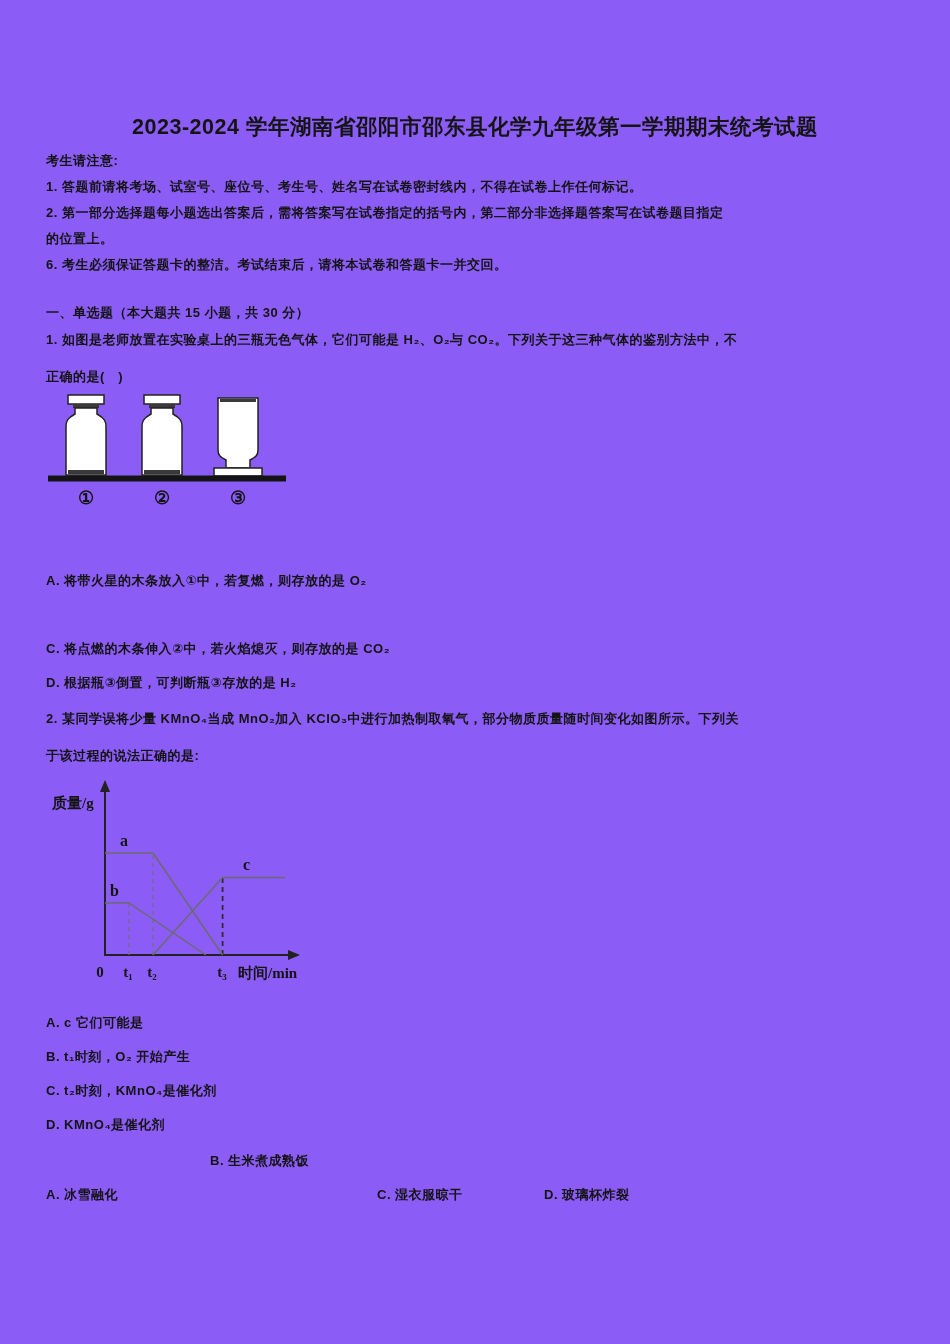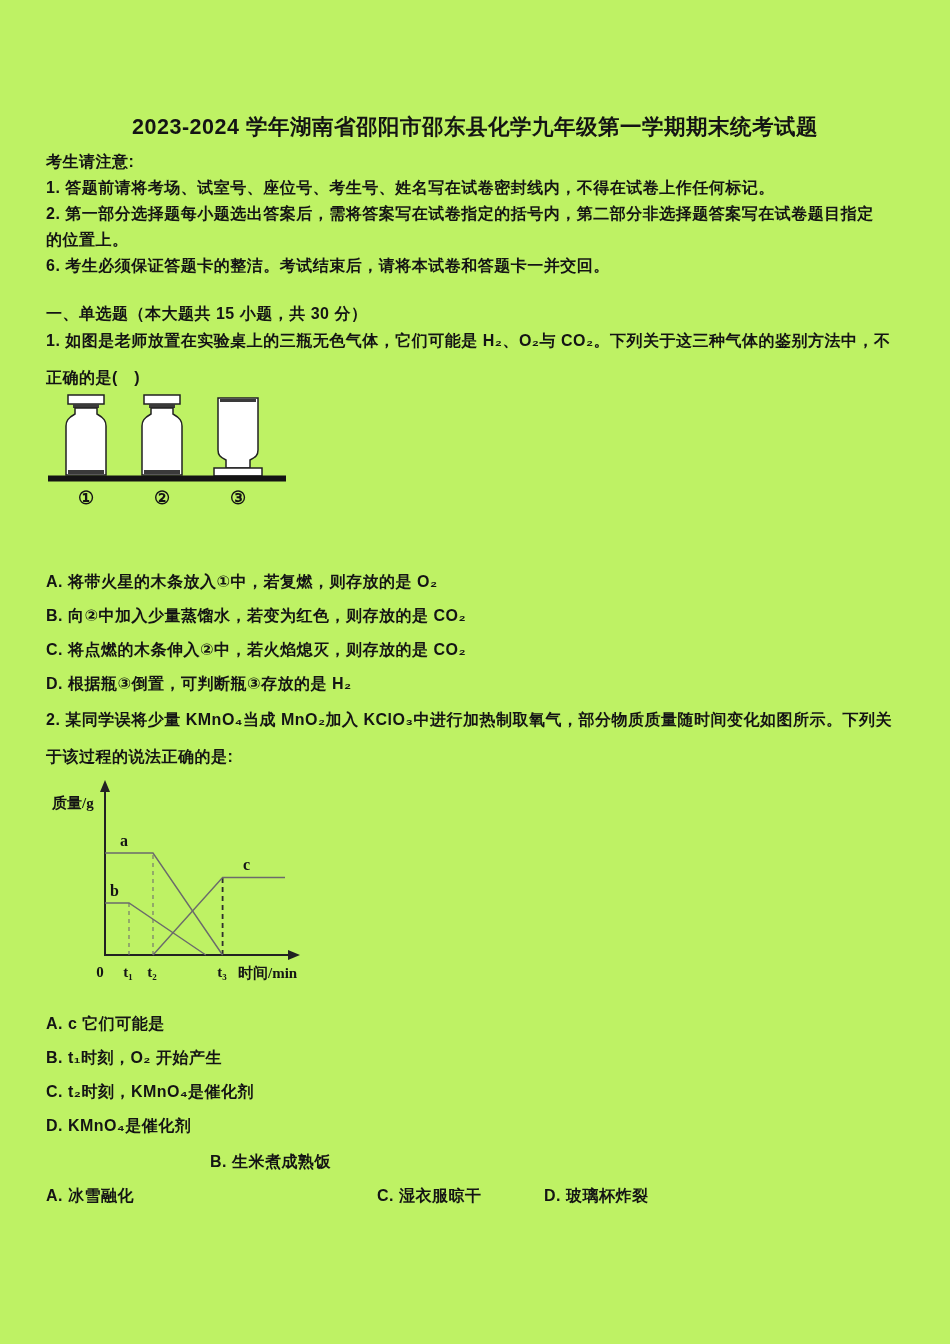--- a/index.html
+++ b/index.html
@@ -4,7 +4,7 @@
 <style>
   html,body{margin:0;padding:0;background:#e8e8e8;}
   .page{
-    position:relative;width:950px;height:1344px;background:#bef264;
+    position:relative;width:950px;height:1344px;background:#8b5cf6;
     font-family:"Liberation Sans","DejaVu Sans",sans-serif;
     color:#141414;overflow:hidden;margin:0 auto;
   }

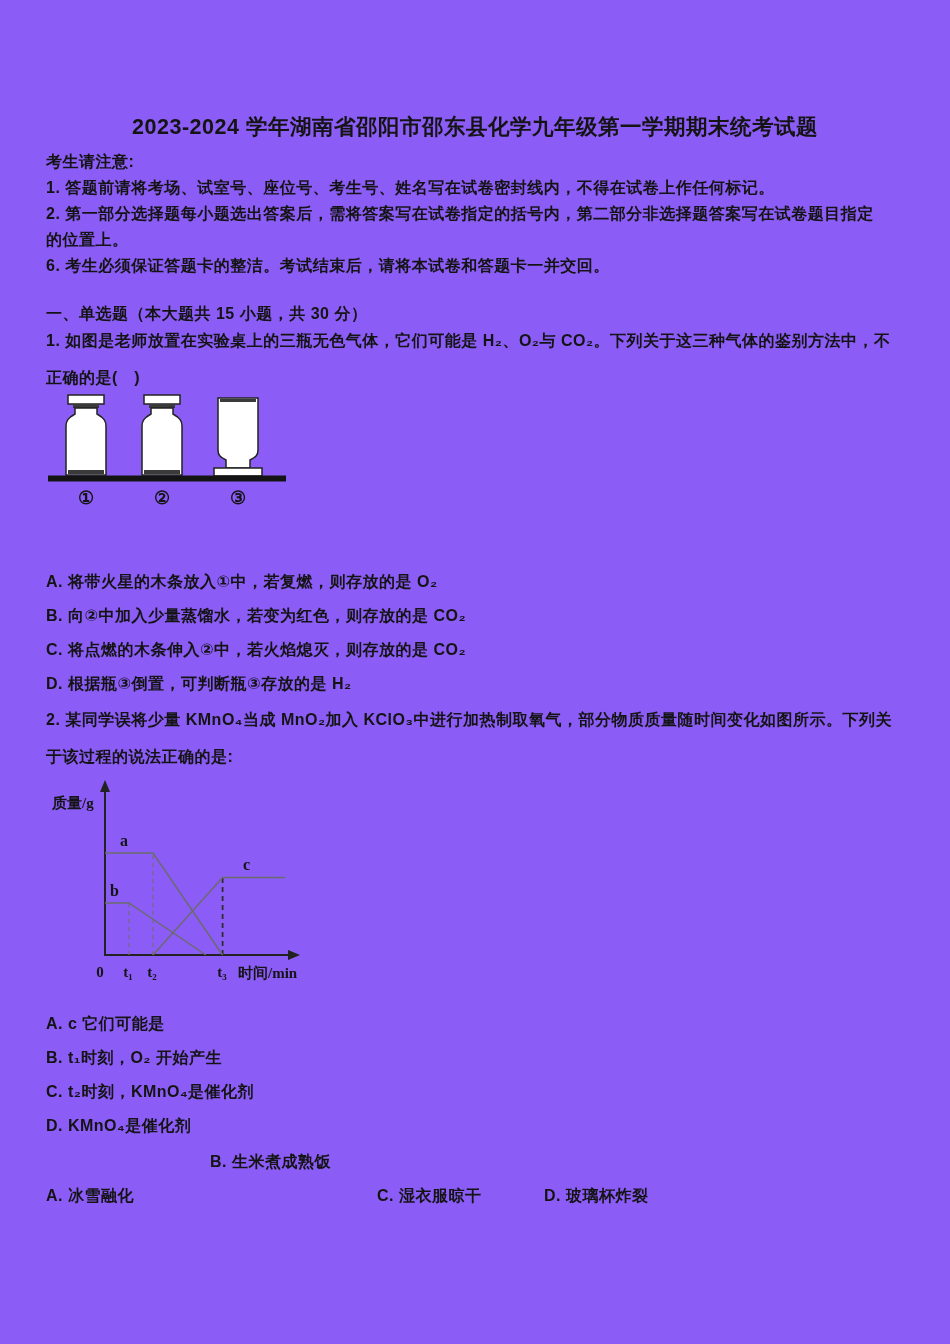--- a/index.html
+++ b/index.html
@@ -8,7 +8,7 @@
     font-family:"Liberation Sans","DejaVu Sans",sans-serif;
     color:#141414;overflow:hidden;margin:0 auto;
   }
-  .line{position:absolute;white-space:nowrap;font-size:16px;font-weight:600;letter-spacing:0.5px;}
+  .line{position:absolute;white-space:nowrap;font-size:13px;font-weight:600;letter-spacing:0.5px;}
   .title{
     position:absolute;left:0;top:112px;width:100%;text-align:center;
     font-size:21.5px;font-weight:bold;letter-spacing:0.5px;

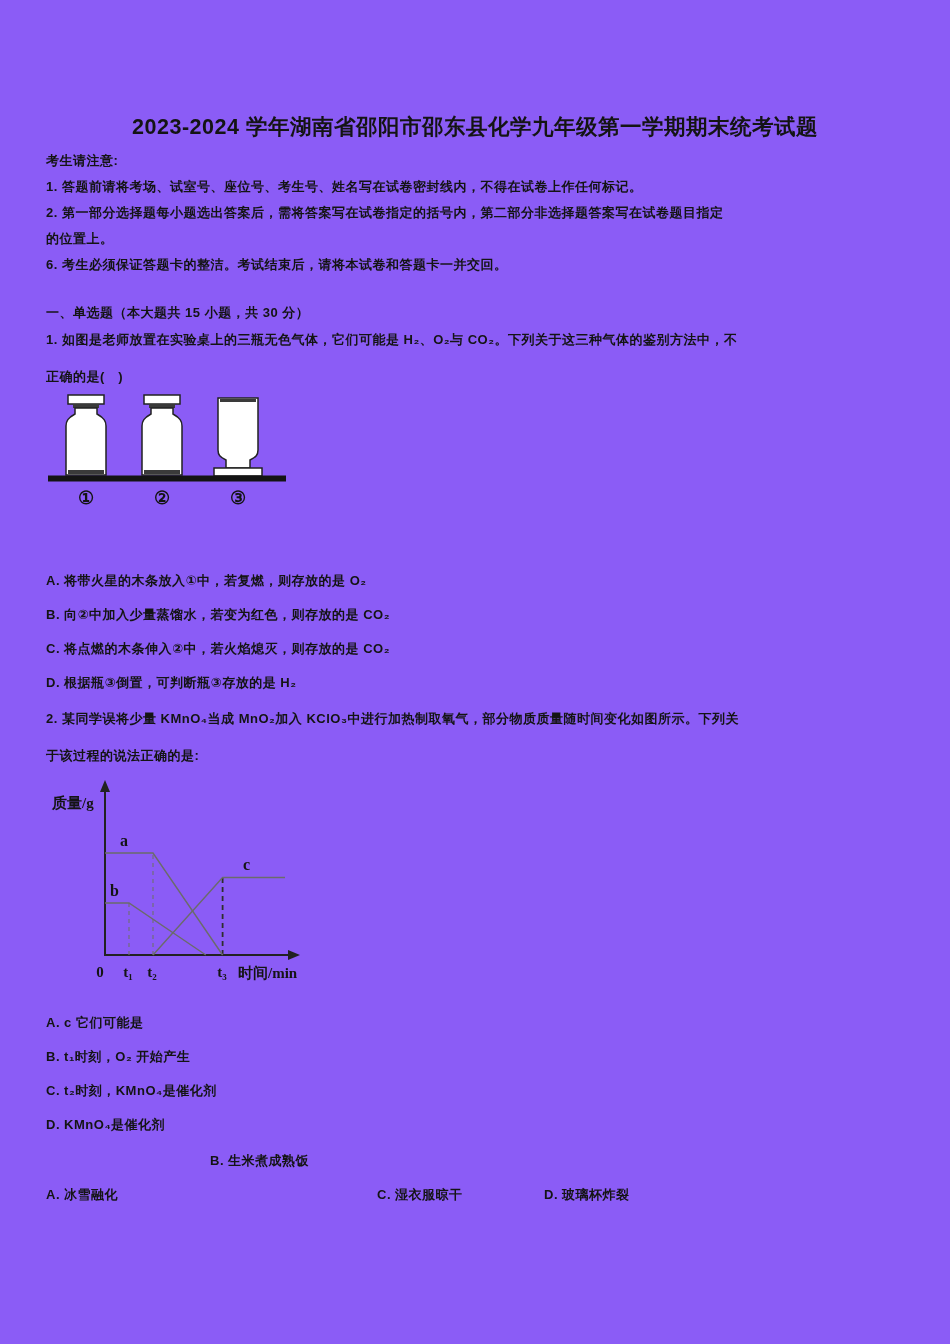--- a/index.html
+++ b/index.html
@@ -68,7 +68,6 @@
   </div>
 
   <div class="line" style="left:46px;top:572px;">A. 将带火星的木条放入①中，若复燃，则存放的是 O₂</div>
-  <div class="line" style="left:46px;top:606px;">B. 向②中加入少量蒸馏水，若变为红色，则存放的是 CO₂</div>
   <div class="line" style="left:46px;top:640px;">C. 将点燃的木条伸入②中，若火焰熄灭，则存放的是 CO₂</div>
   <div class="line" style="left:46px;top:674px;">D. 根据瓶③倒置，可判断瓶③存放的是 H₂</div>
 

